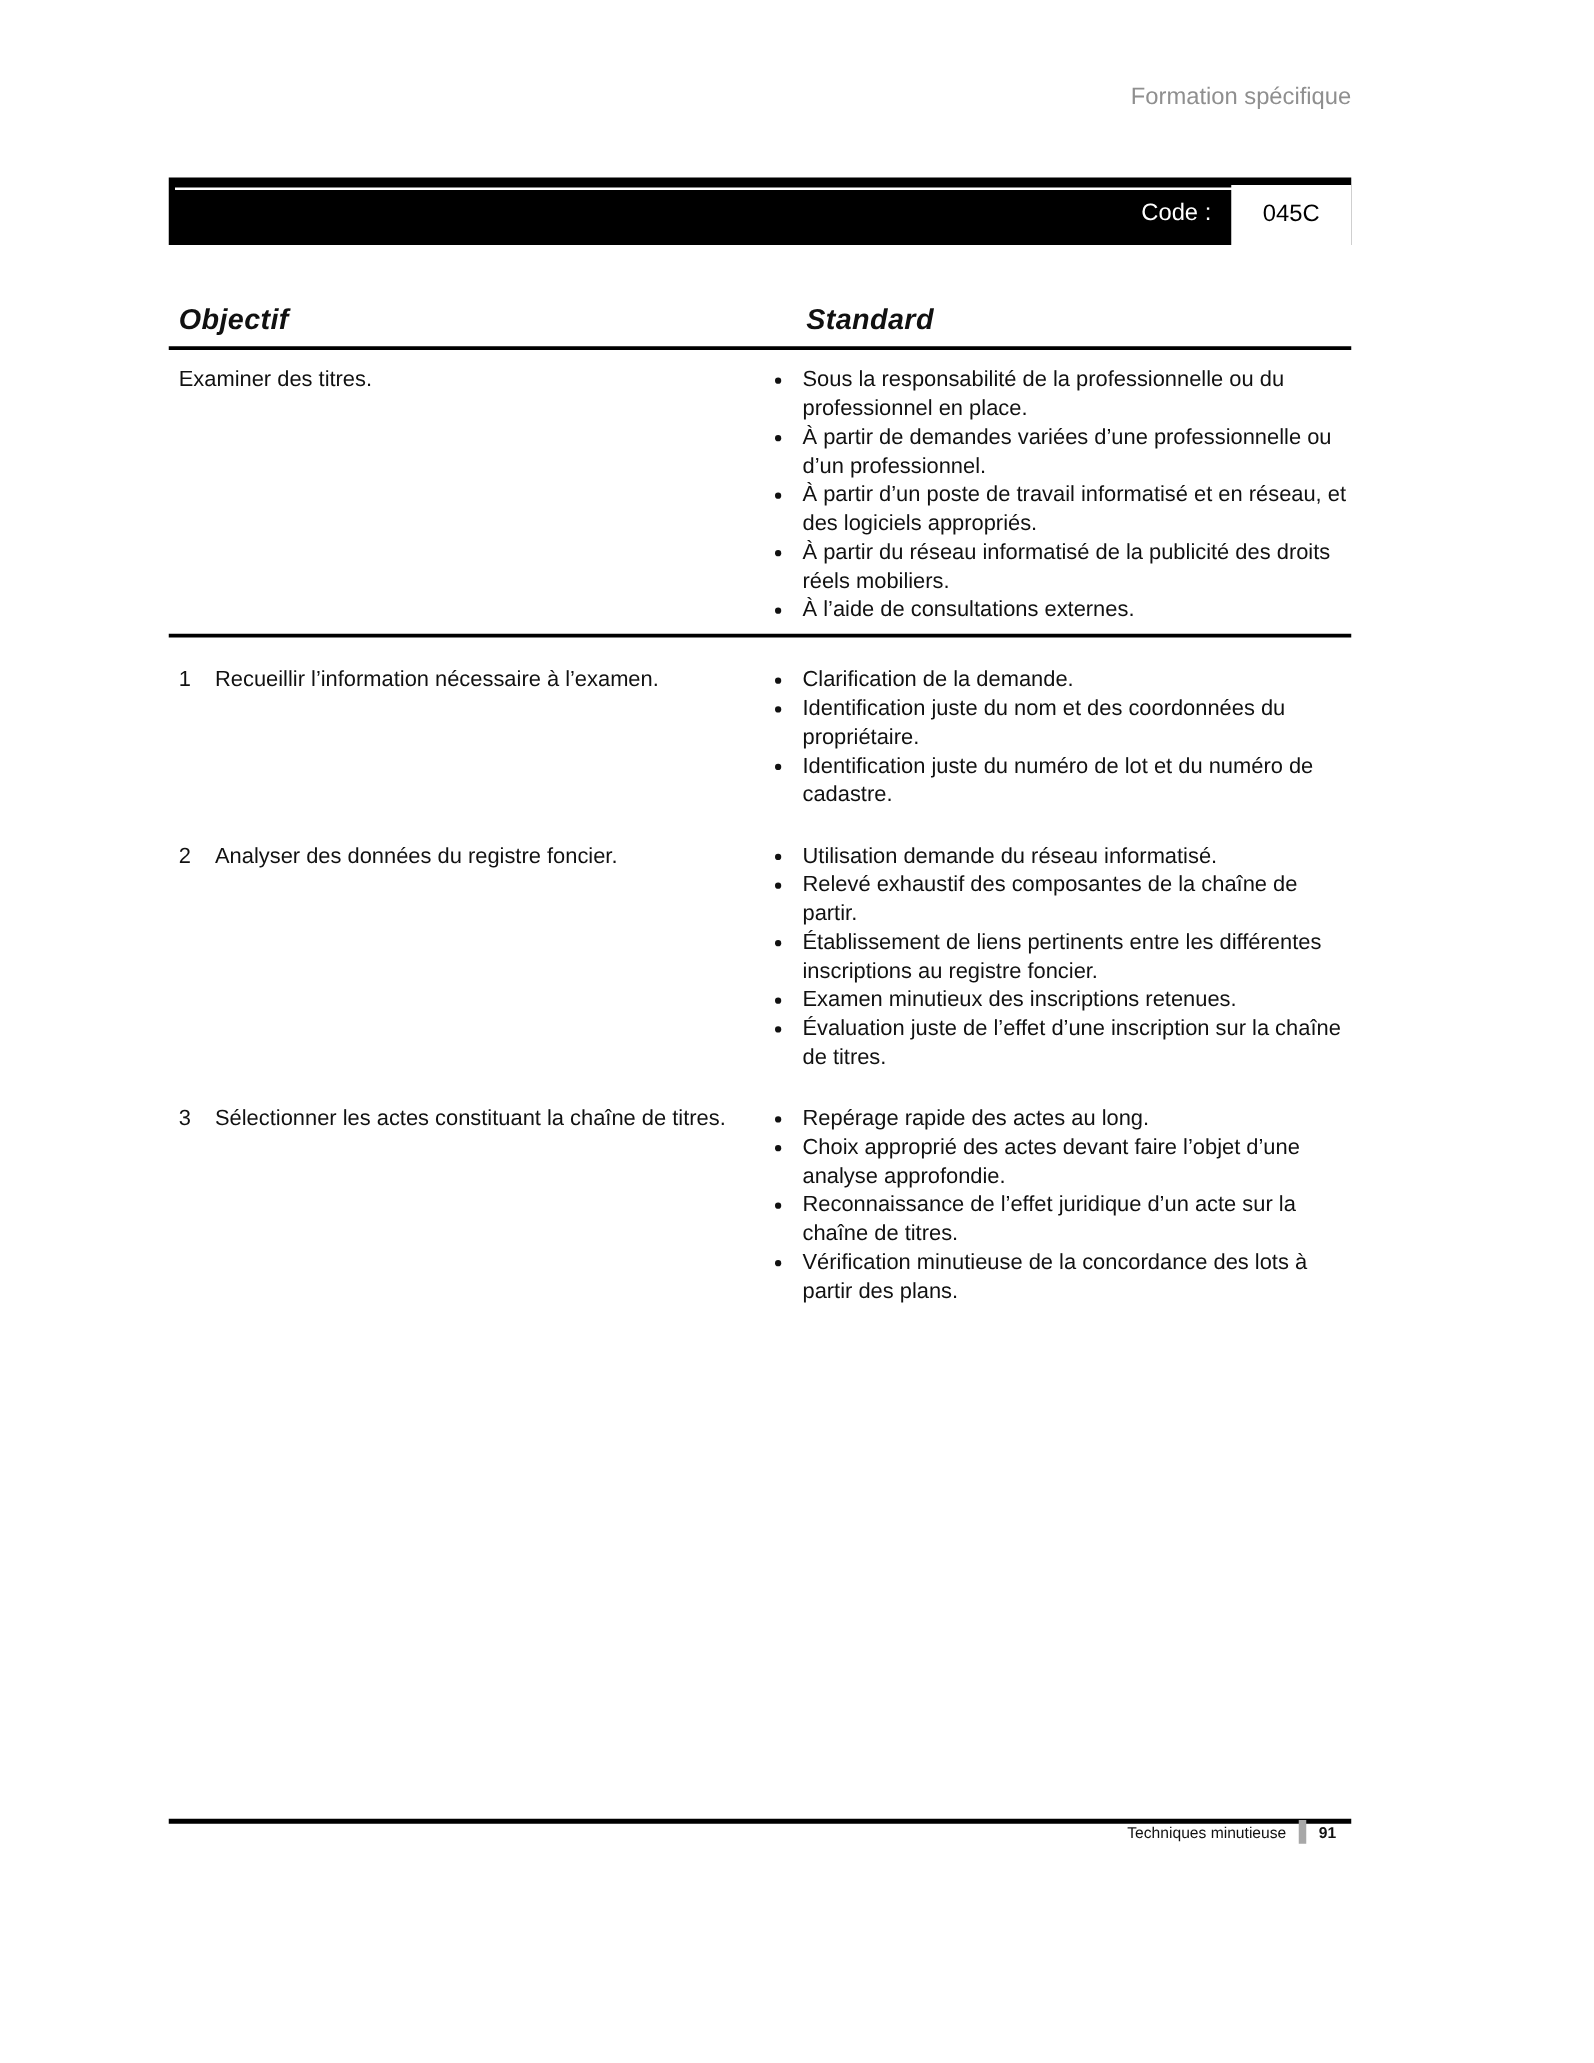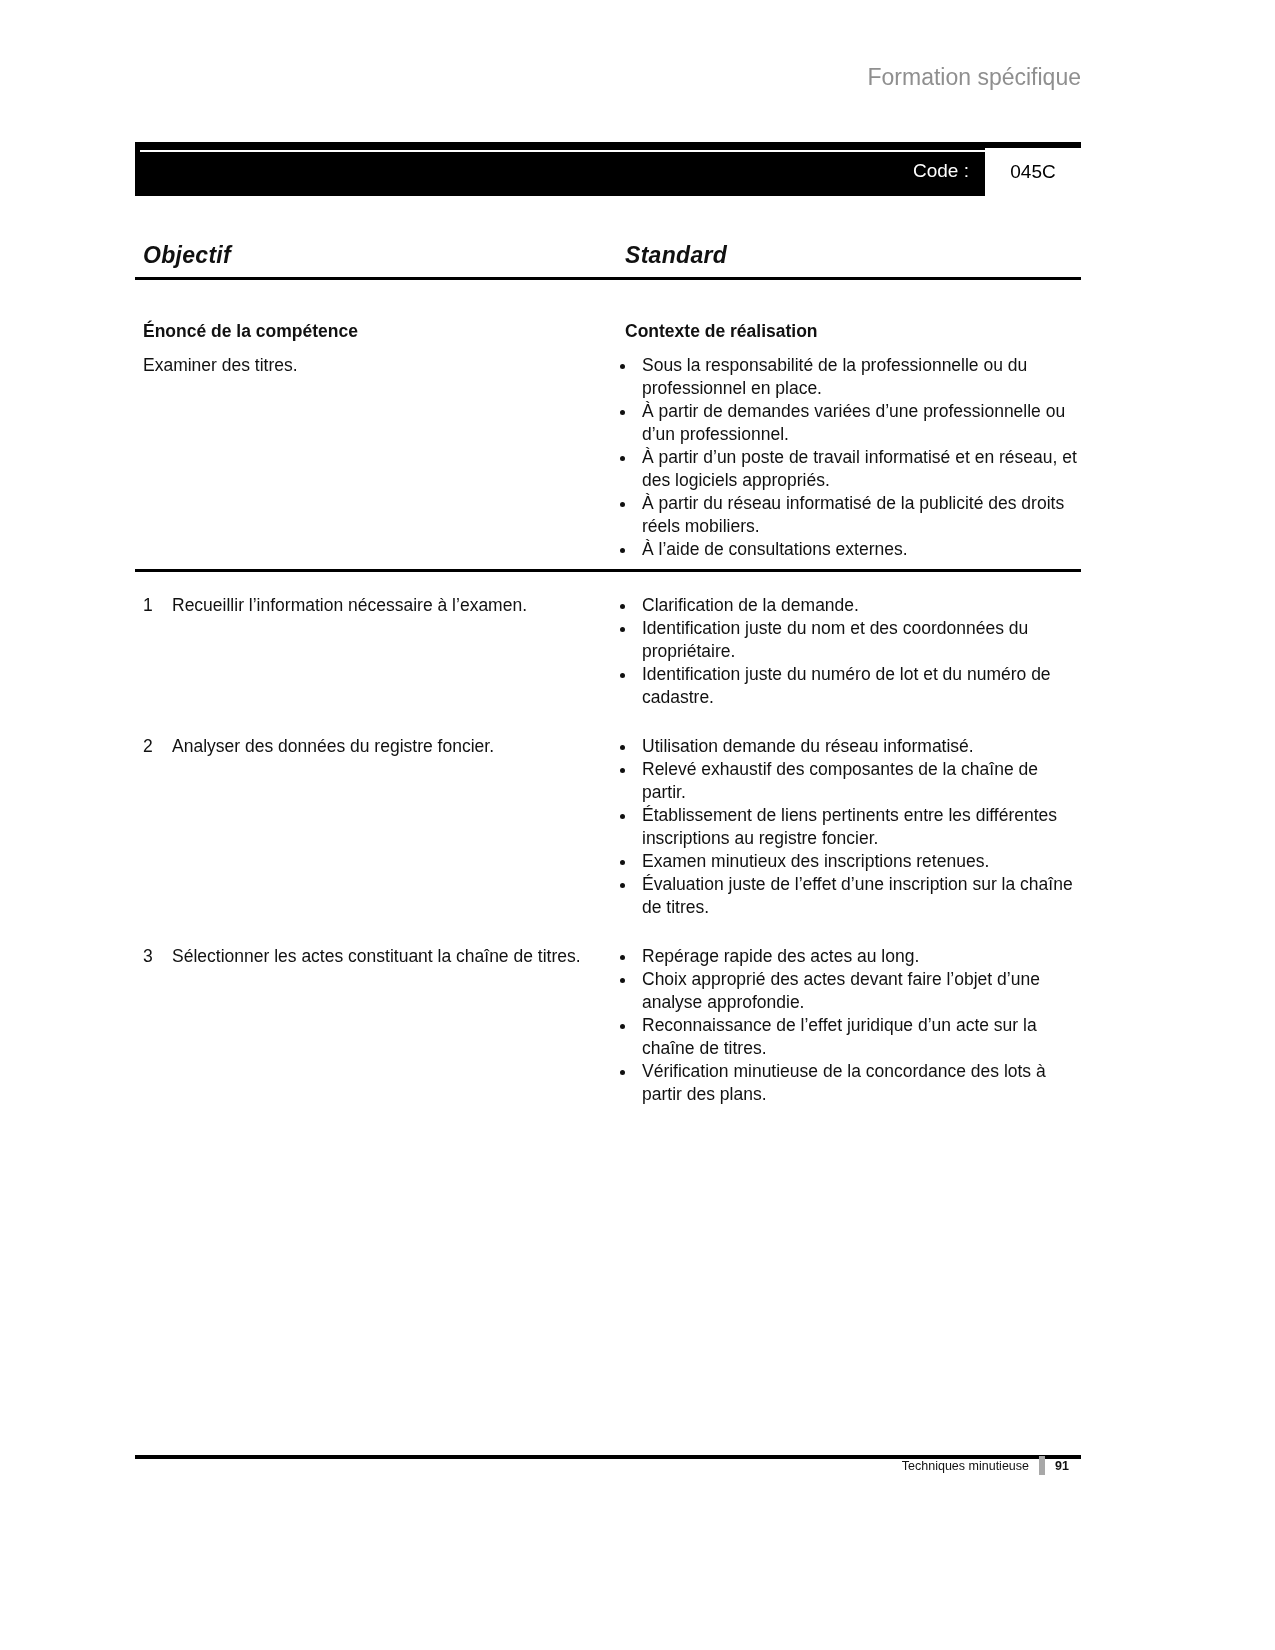--- a/index.html
+++ b/index.html
@@ -21,7 +21,7 @@
   .running-title {
     padding-top:66px;
     text-align:right;
-    font-size:23px;
+    font-size:19px;
     color:#8f8f8f;
     height:23px;
     line-height:23px;

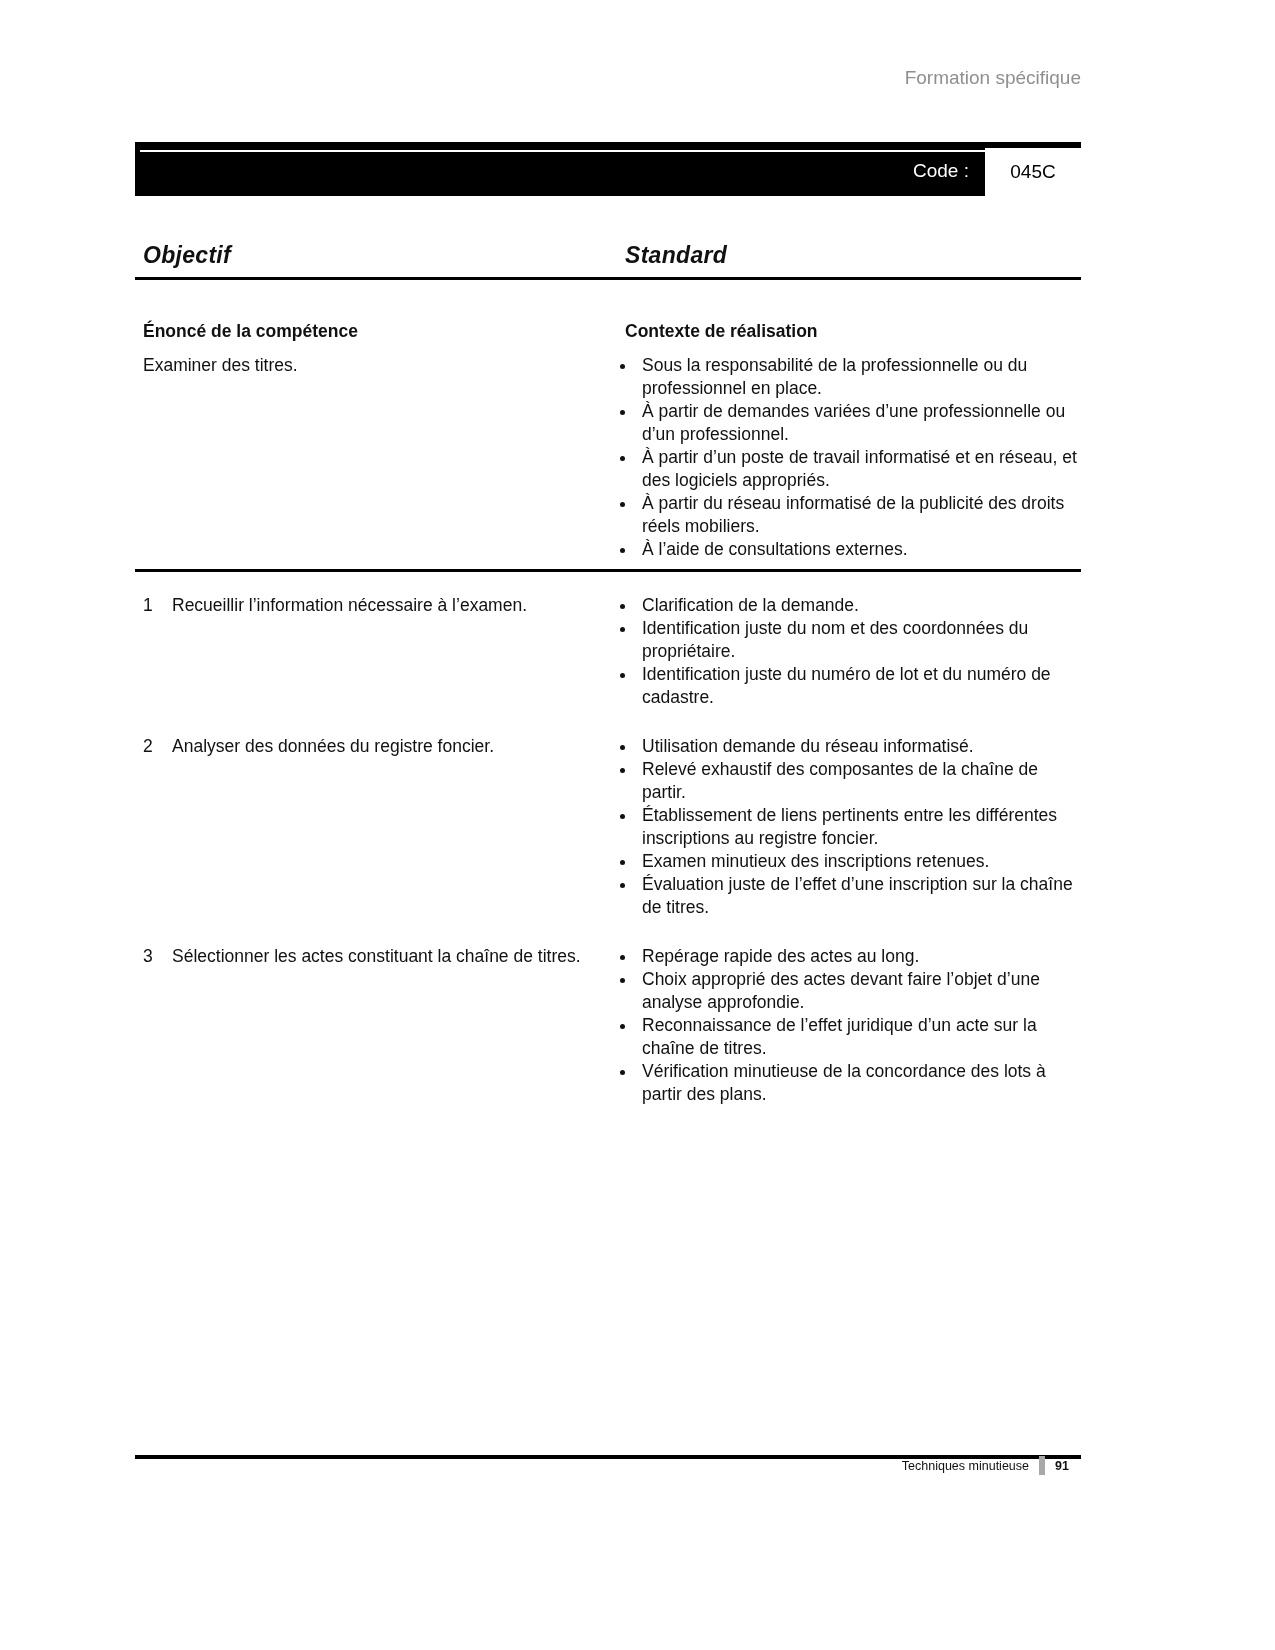--- a/index.html
+++ b/index.html
@@ -63,6 +63,7 @@
   }
   .col-headings {
     margin-top:46px;
+    gap:20px;
   }
   .col-headings .col-h {
     font-size:23px;

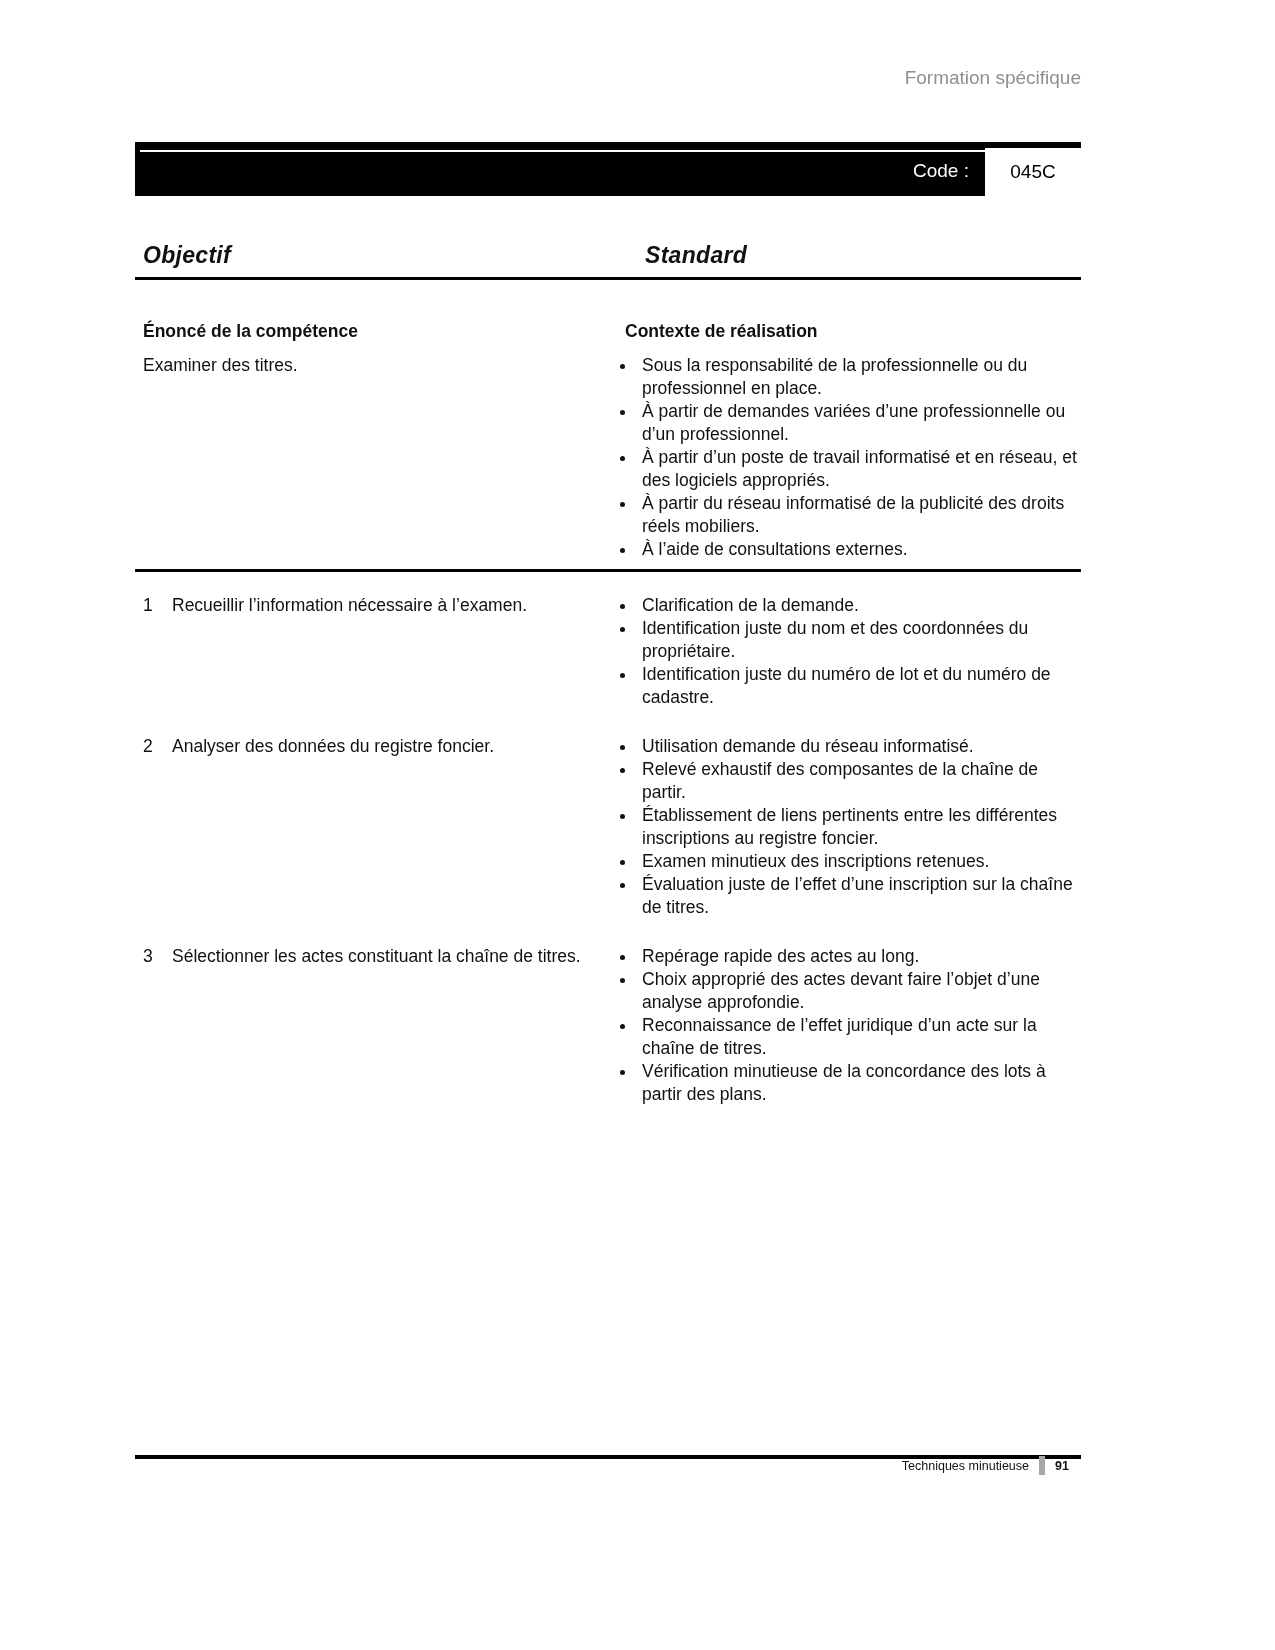--- a/index.html
+++ b/index.html
@@ -166,10 +166,6 @@
     </div>
     <div class="rule"></div>
 
-    <div class="two-col section-heads">
-      <div class="sec-h">Énoncé de la compétence</div>
-      <div class="sec-h">Contexte de réalisation</div>
-    </div>
 
     <div class="two-col body-row">
       <div class="plain-text">Examiner des titres.</div>

